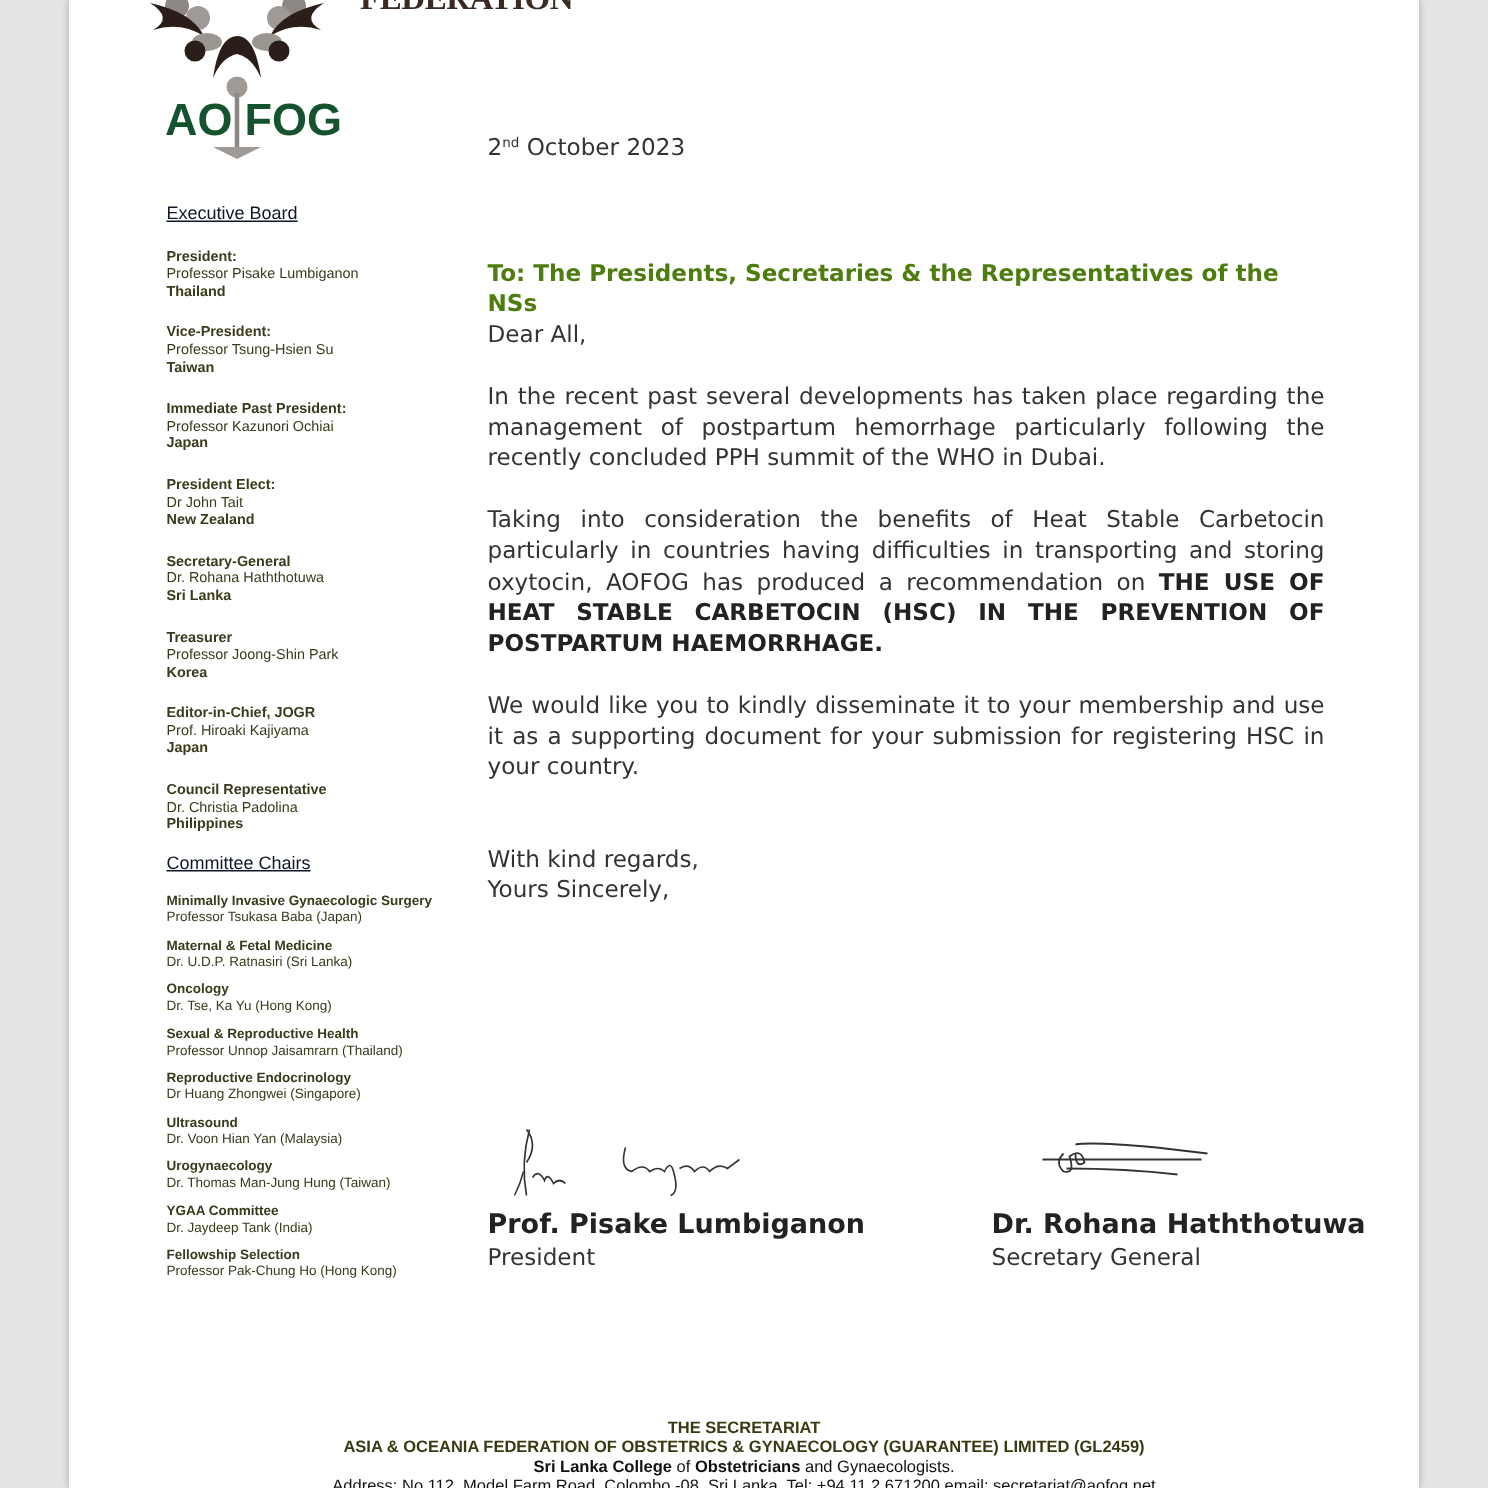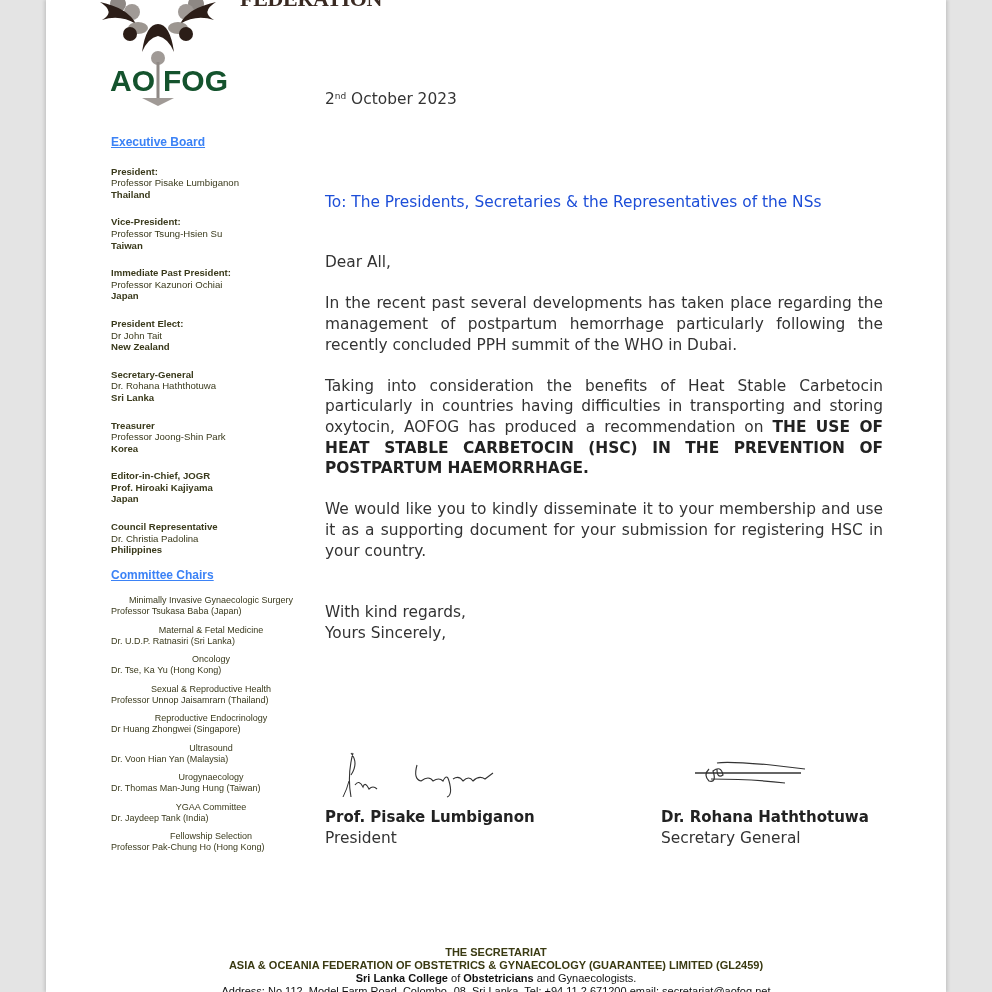--- a/index.html
+++ b/index.html
@@ -52,7 +52,7 @@
     font-family: "DejaVu Sans", sans-serif; color: #333;
     font-size: 15.4px; line-height: 20.6px;
   }
-  .date { margin-bottom: 82px; font-size: 15.4px; }
+  .date { margin-bottom: 63px; font-size: 15.4px; }
   .date sup { font-size: 9px; vertical-align: 5px; }
   .recipients { font-weight: normal; color: #1d4ed8; margin-bottom: 40px; }
   .para { text-align: justify; margin: 0 0 20.6px 0; }

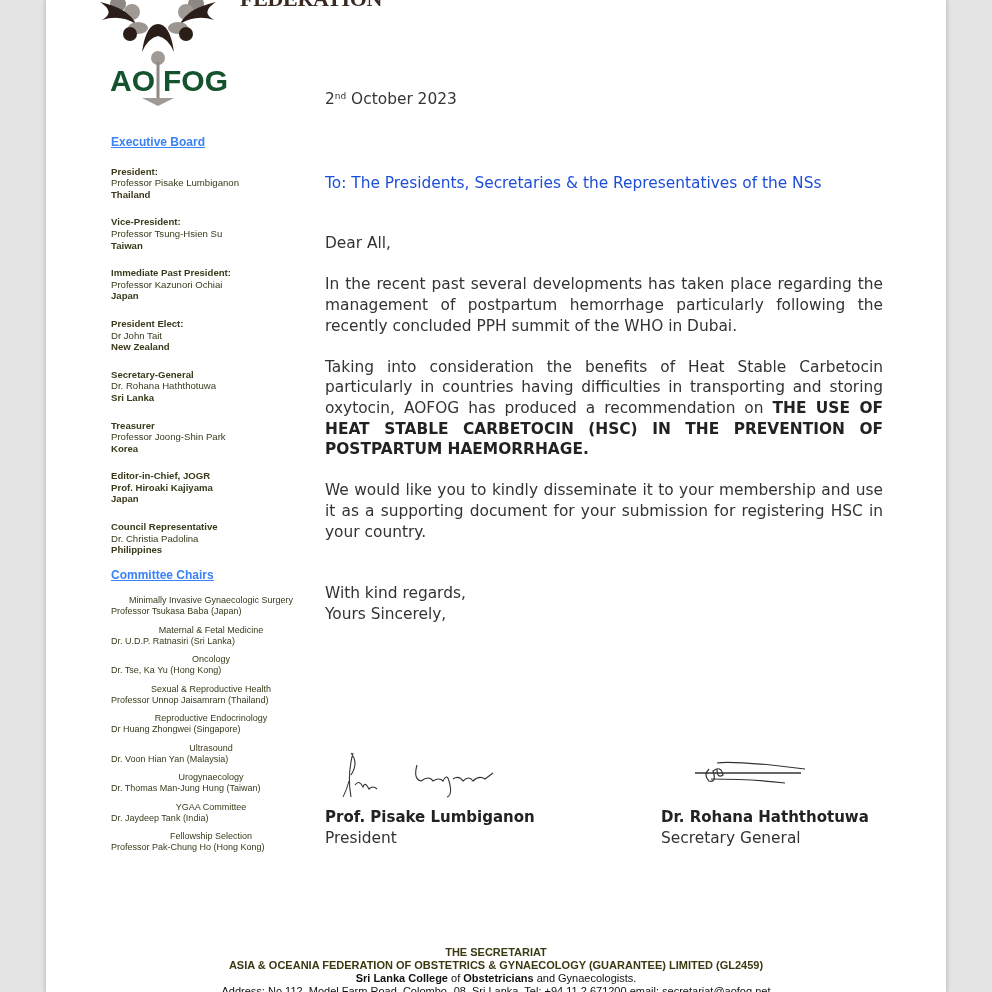--- a/index.html
+++ b/index.html
@@ -34,8 +34,8 @@
     color: #3a3a1c; font-size: 9.6px; line-height: 11.6px;
   }
   .sb-heading {
-    font-weight: bold; font-size: 12px; text-decoration: underline;
-    color: #3b82f6; margin-bottom: 17px;
+    font-weight: normal; font-size: 12px; text-decoration: underline;
+    color: #0f172a; margin-bottom: 17px;
   }
   .sb-entry { margin-bottom: 7px; }
   .sb-entry .role { font-weight: bold; margin-top: 16px; }

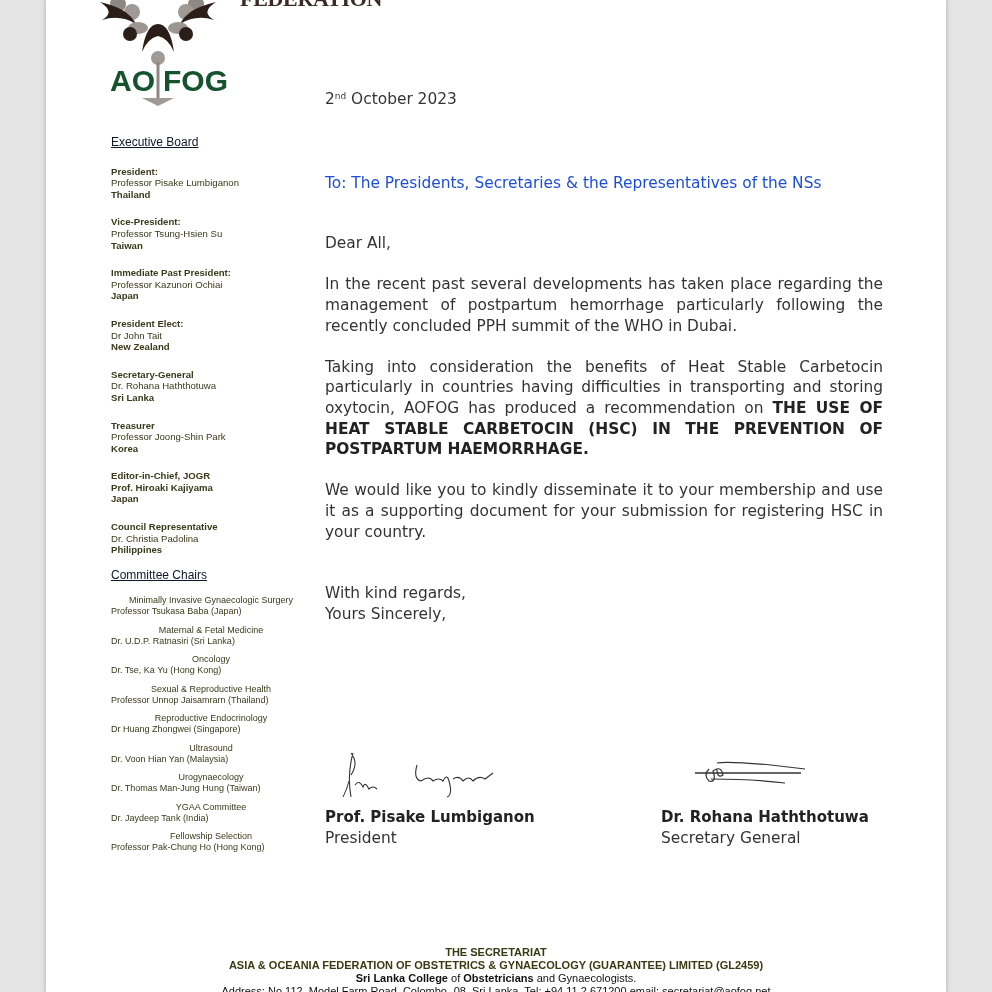--- a/index.html
+++ b/index.html
@@ -54,7 +54,7 @@
   }
   .date { margin-bottom: 63px; font-size: 15.4px; }
   .date sup { font-size: 9px; vertical-align: 5px; }
-  .recipients { font-weight: normal; color: #1d4ed8; margin-bottom: 40px; }
+  .recipients { font-weight: bold; color: #4d7c0f; }
   .para { text-align: justify; margin: 0 0 20.6px 0; }
   .para .strong { font-weight: bold; color: #222; }
   .para .link { font-style: italic; }

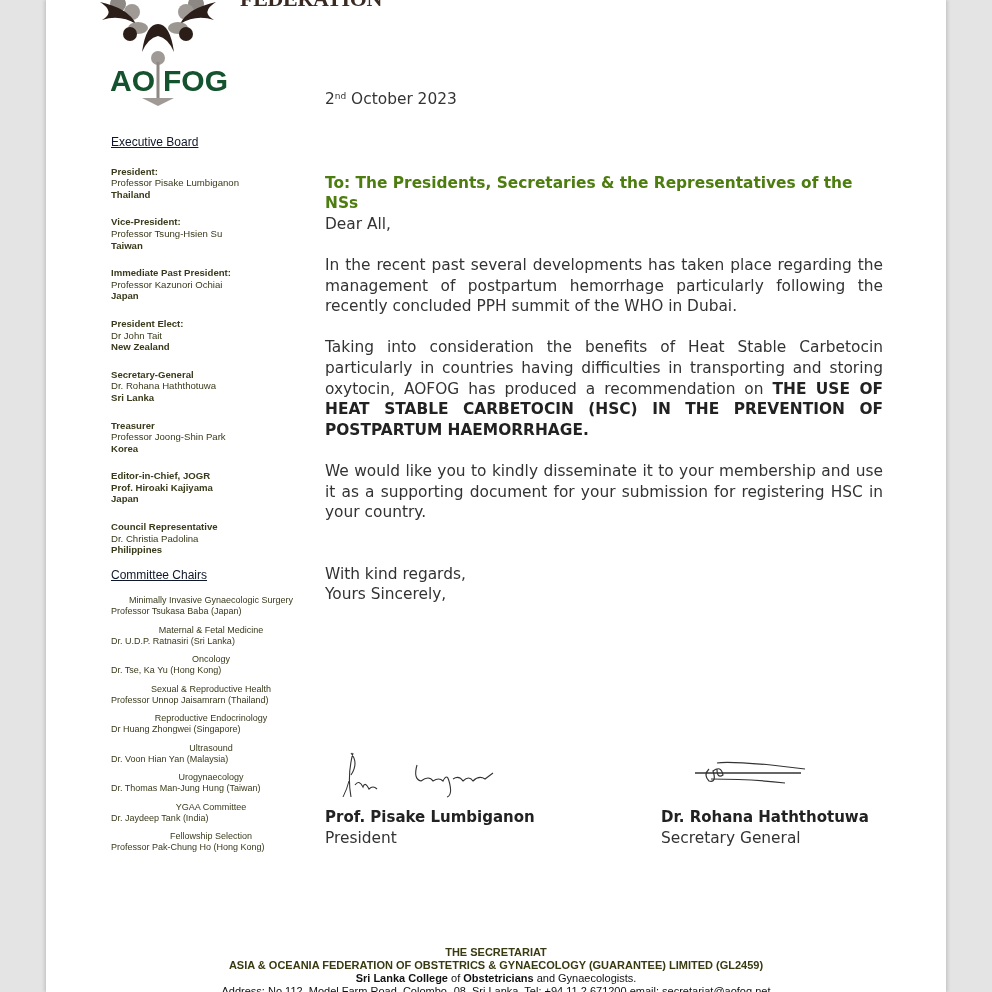--- a/index.html
+++ b/index.html
@@ -40,7 +40,7 @@
   .sb-entry { margin-bottom: 7px; }
   .sb-entry .role { font-weight: bold; margin-top: 16px; }
   .sb-entry .person { font-weight: normal; }
-  .sb-entry .person.bold { font-weight: bold; }
+  .sb-entry .person.bold { font-weight: normal; }
   .sb-entry .country { font-weight: bold; }
   .sb-heading.committee { margin-top: 14px; margin-bottom: 14px; }
   .cm-entry { margin-bottom: 7.5px; font-size: 9px; line-height: 11px; }

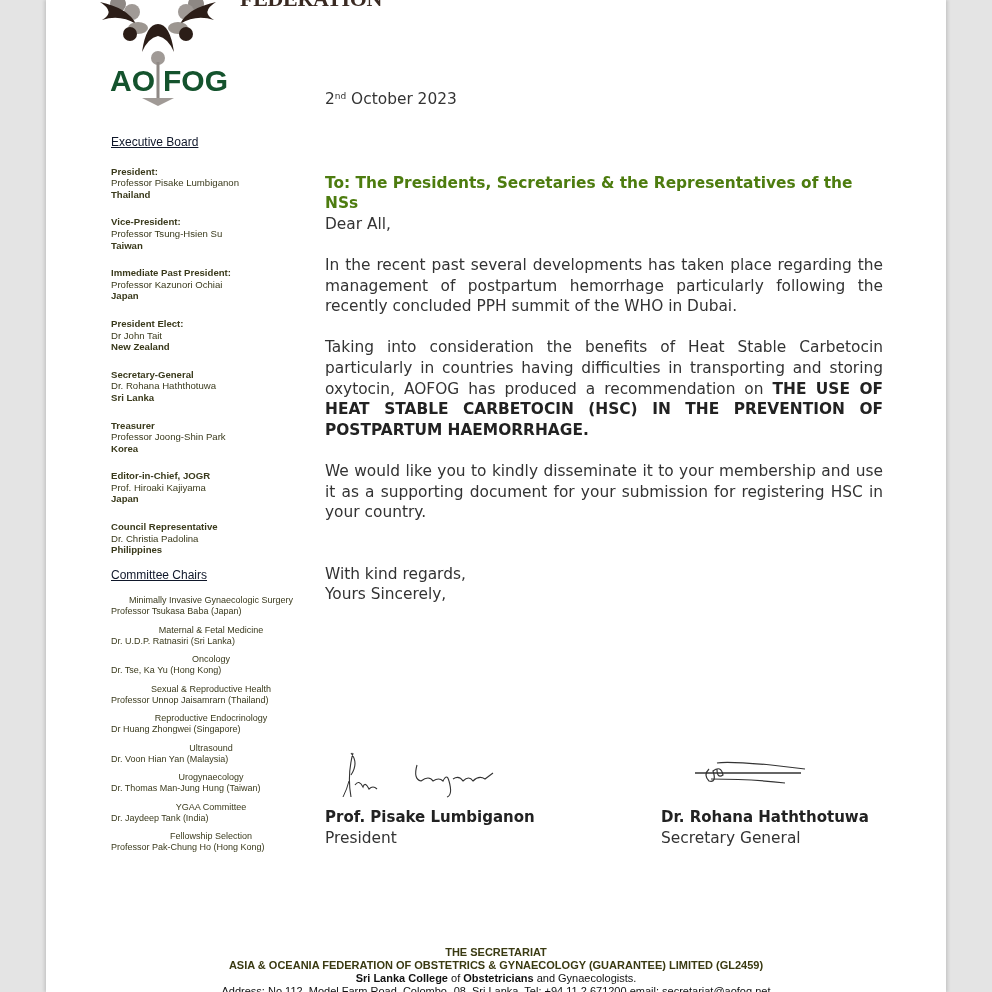--- a/index.html
+++ b/index.html
@@ -44,7 +44,7 @@
   .sb-entry .country { font-weight: bold; }
   .sb-heading.committee { margin-top: 14px; margin-bottom: 14px; }
   .cm-entry { margin-bottom: 7.5px; font-size: 9px; line-height: 11px; }
-  .cm-entry .role { font-weight: normal; text-align: center; }
+  .cm-entry .role { font-weight: bold; }
 
   
   .main {

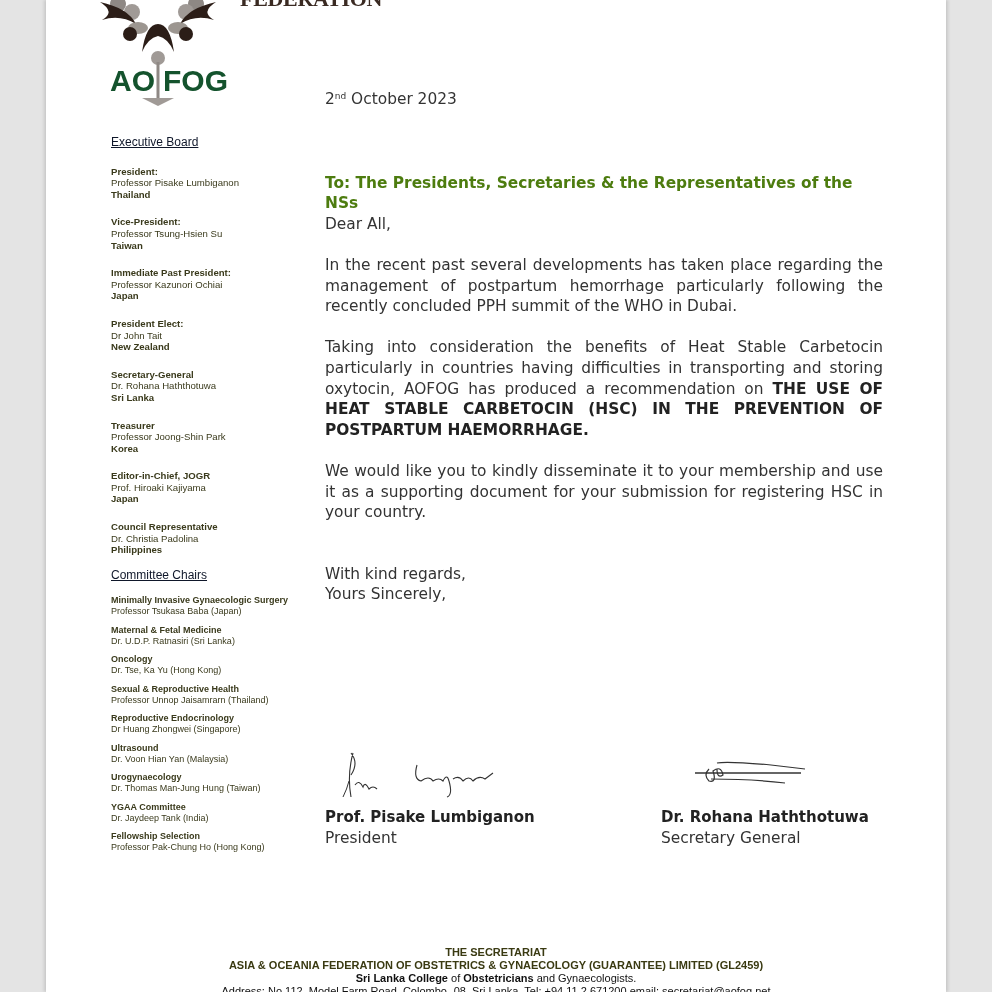--- a/index.html
+++ b/index.html
@@ -63,7 +63,7 @@
     position: absolute; top: 0; width: 260px;
   }
   .signatures { position: absolute; left: 279px; top: 745px; width: 600px; height: 120px; }
-  .sig-name { font-weight: bold; color: #222; font-family: "DejaVu Sans", sans-serif; font-size: 15px; line-height: 20.6px; }
+  .sig-name { font-weight: bold; color: #222; font-family: "DejaVu Sans", sans-serif; font-size: 18px; line-height: 20.6px; }
   .sig-title { color: #333; font-family: "DejaVu Sans", sans-serif; font-size: 15.4px; line-height: 20.6px; }
   .sig-img { height: 62px; position: relative; }
 

